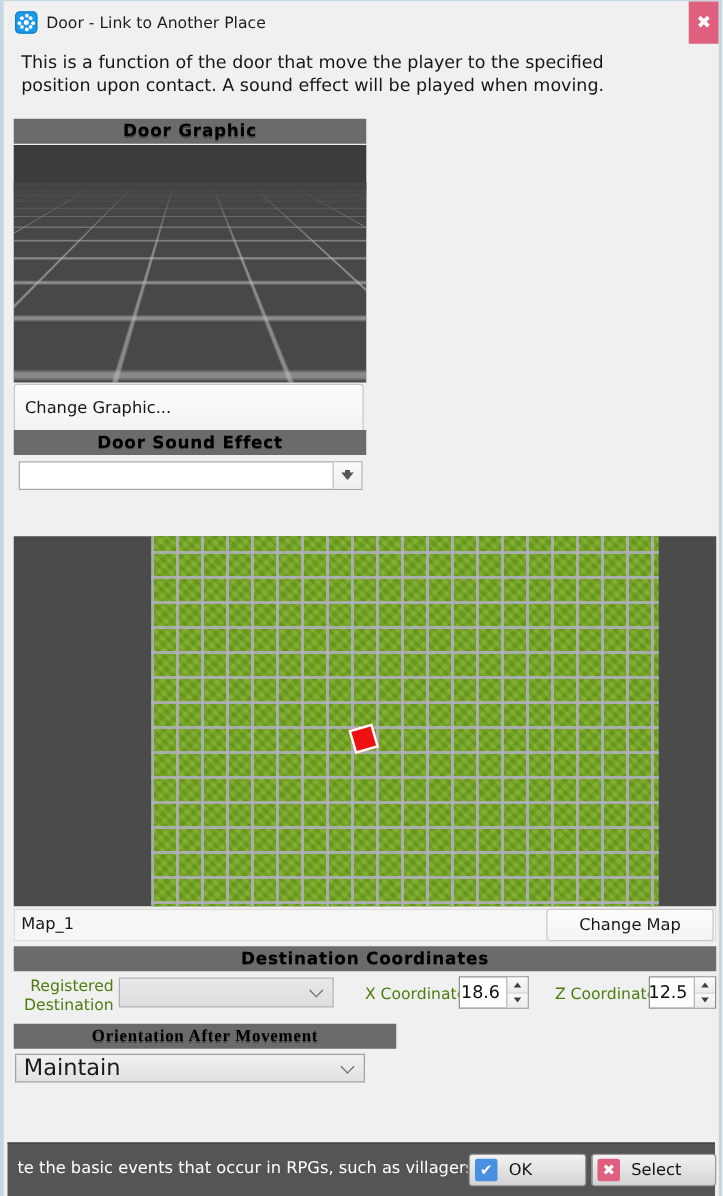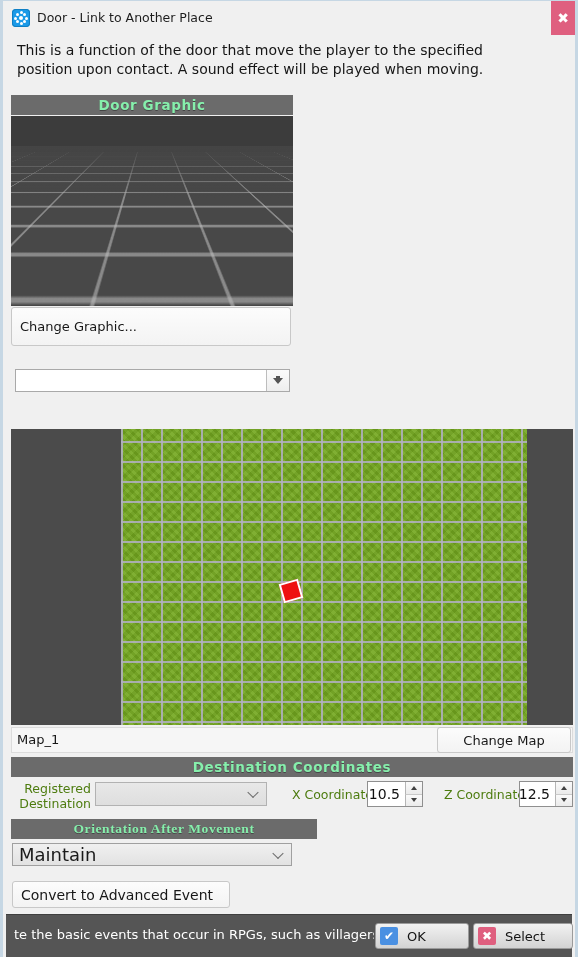--- a/index.html
+++ b/index.html
@@ -92,7 +92,7 @@
   .section-header {
     position: absolute;
     background: #6b6b6b;
-    color: #86efac;
+    color: #000000;
     font-size: 13.5px;
     font-weight: bold;
     letter-spacing: 0.6px;

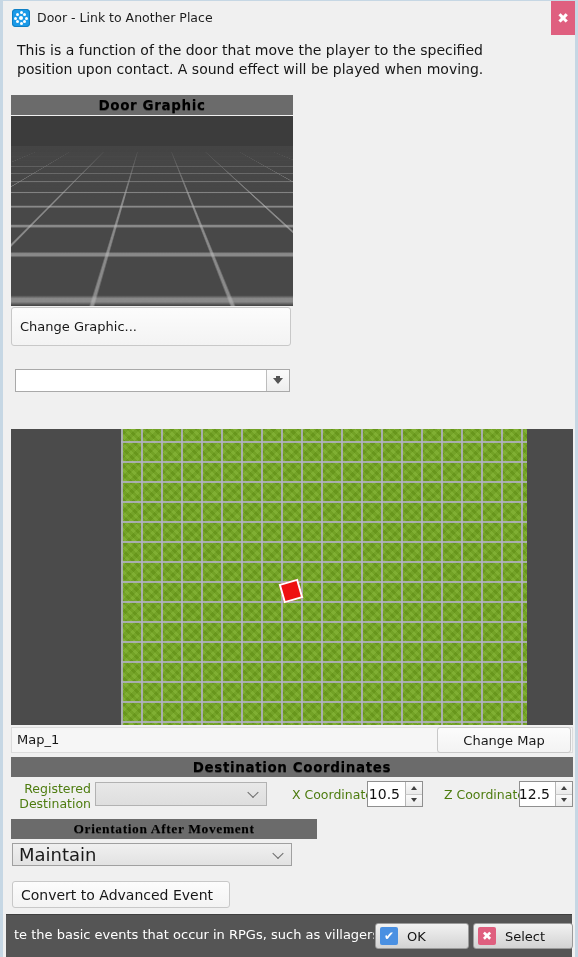--- a/index.html
+++ b/index.html
@@ -392,6 +392,7 @@
 
   <div class="btn" style="left:8px; top:306px; width:280px; height:39px;">Change Graphic...</div>
 
+  <div class="section-header" style="left:8px; top:343px; width:282px;">Door Sound Effect</div>
 
   <div class="combo" style="left:12px; top:368px; width:275px; height:23px;">
     <span></span>

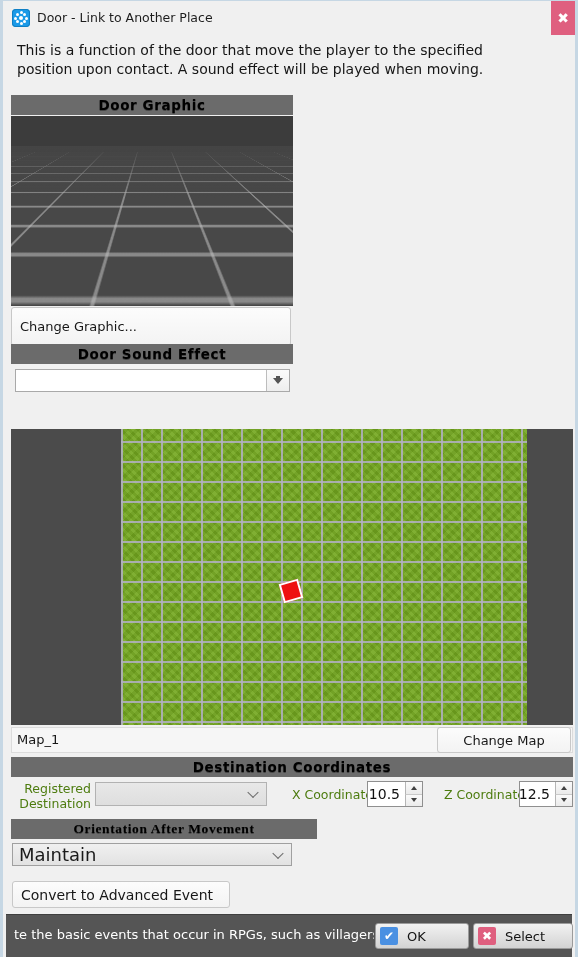--- a/index.html
+++ b/index.html
@@ -426,7 +426,7 @@
 
   <div class="coord-label" style="left:272px; top:786px; width:98px;">X Coordinate</div>
   <div class="spinner" style="left:364px; top:780px; width:56px;">
-    <div class="val">10.5</div>
+    <div class="val">18.6</div>
     <div class="btns">
       <div>
           <span class="tri-up"></span>

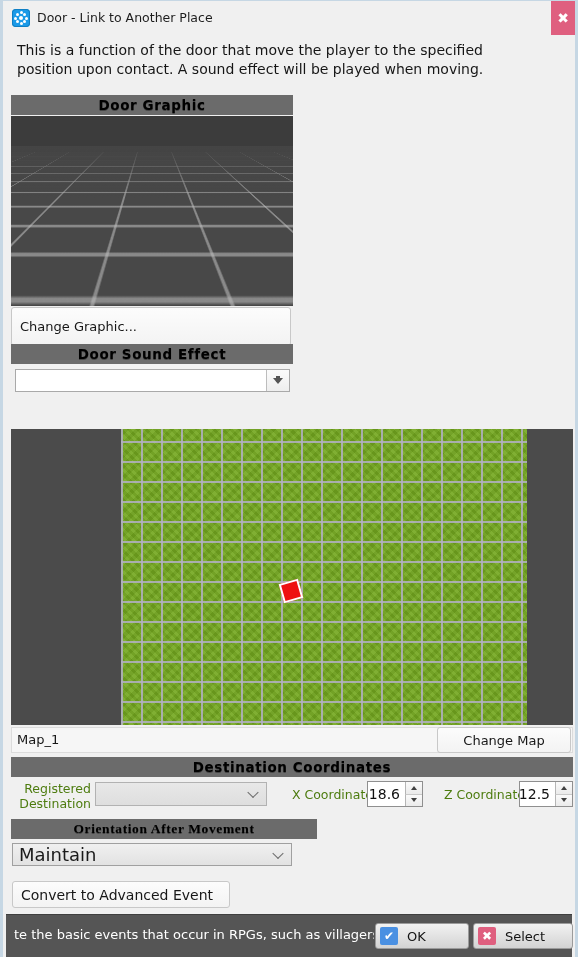--- a/index.html
+++ b/index.html
@@ -457,7 +457,6 @@
     <span class="chevron"></span>
   </div>
 
-  <div class="btn" style="left:9px; top:880px; width:218px; height:27px; font-size:14px;">Convert to Advanced Event</div>
 
   <div class="bottom-bar">
     <div class="bottom-text">te the basic events that occur in RPGs, such as villagers</div>

